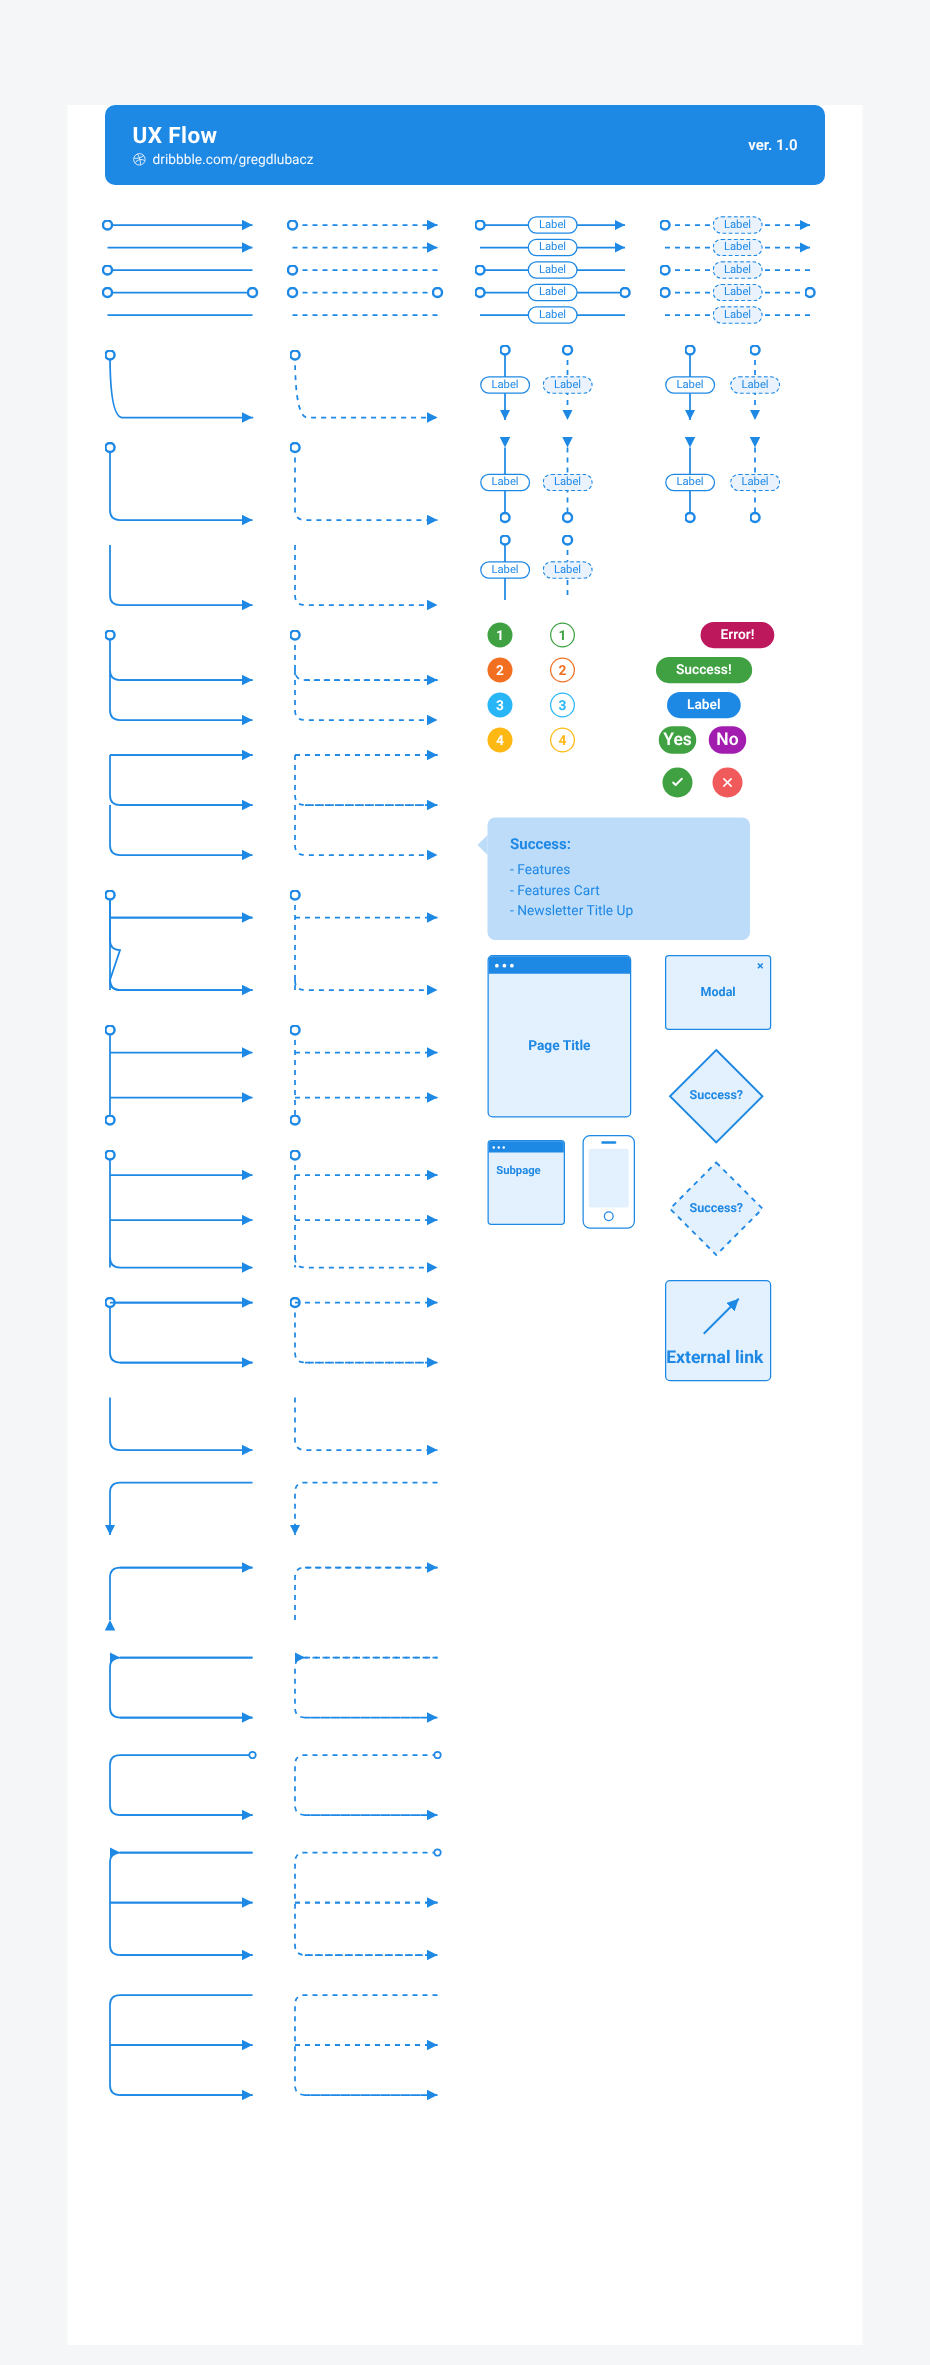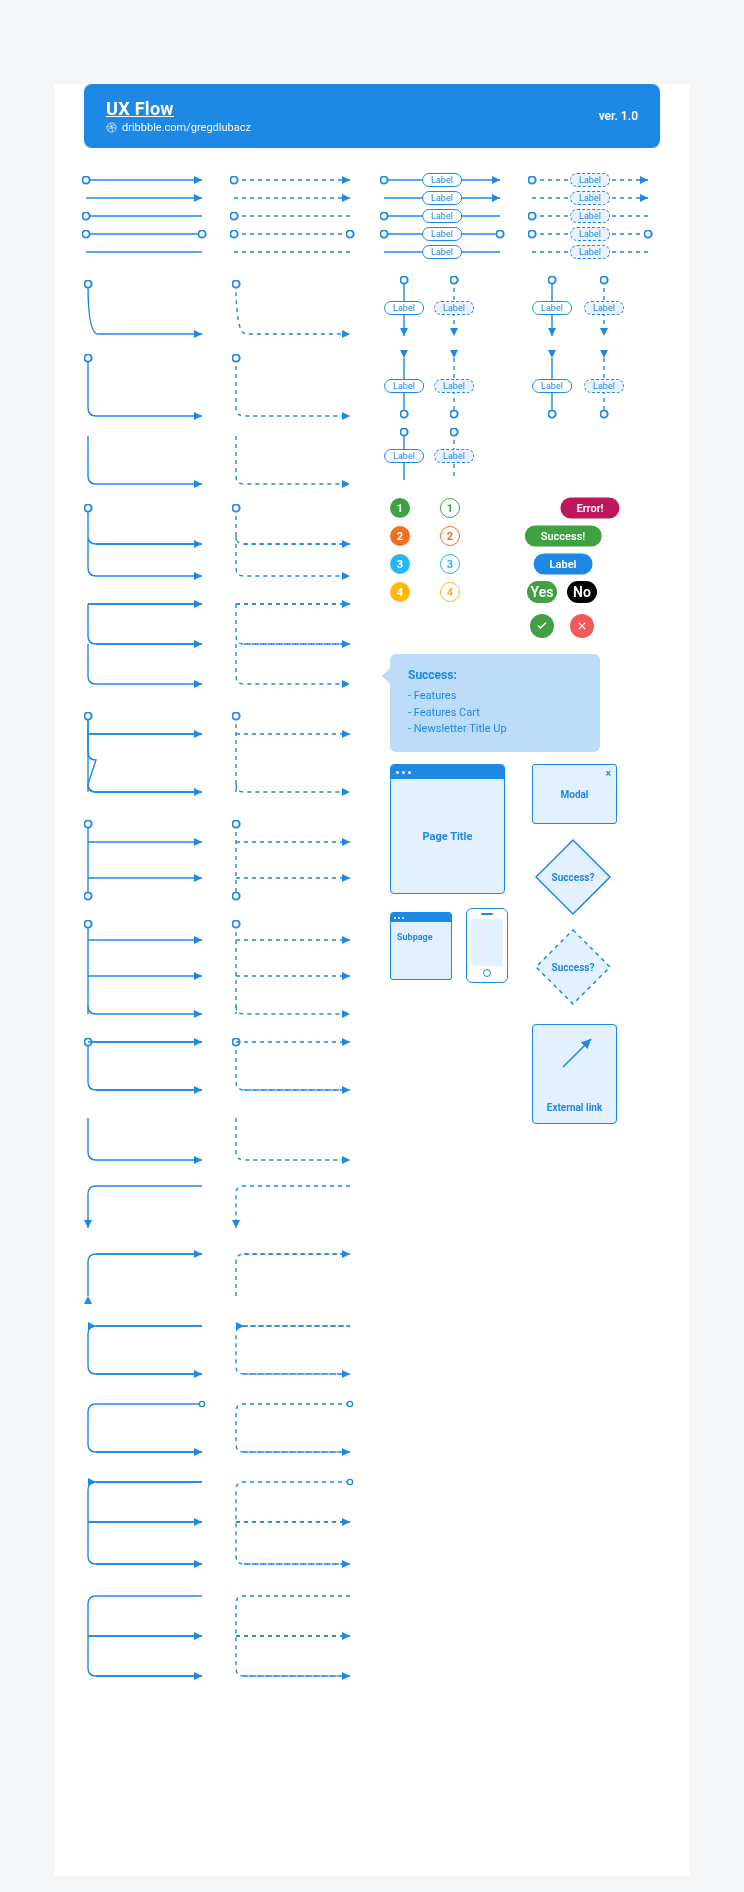--- a/index.html
+++ b/index.html
@@ -34,7 +34,7 @@
     justify-content: space-between;
   }
   .hdr-left { display: flex; flex-direction: column; }
-  .hdr-title { font-size: 18px; font-weight: 700; letter-spacing: .3px; text-decoration: underline; }
+  .hdr-title { font-size: 18px; font-weight: 700; letter-spacing: .3px; }
   .hdr-sub { font-size: 11px; opacity: .95; margin-top: 2px; display:flex; align-items:center; gap:5px;}
   .hdr-ver { font-size: 12px; font-weight: 600; }
 

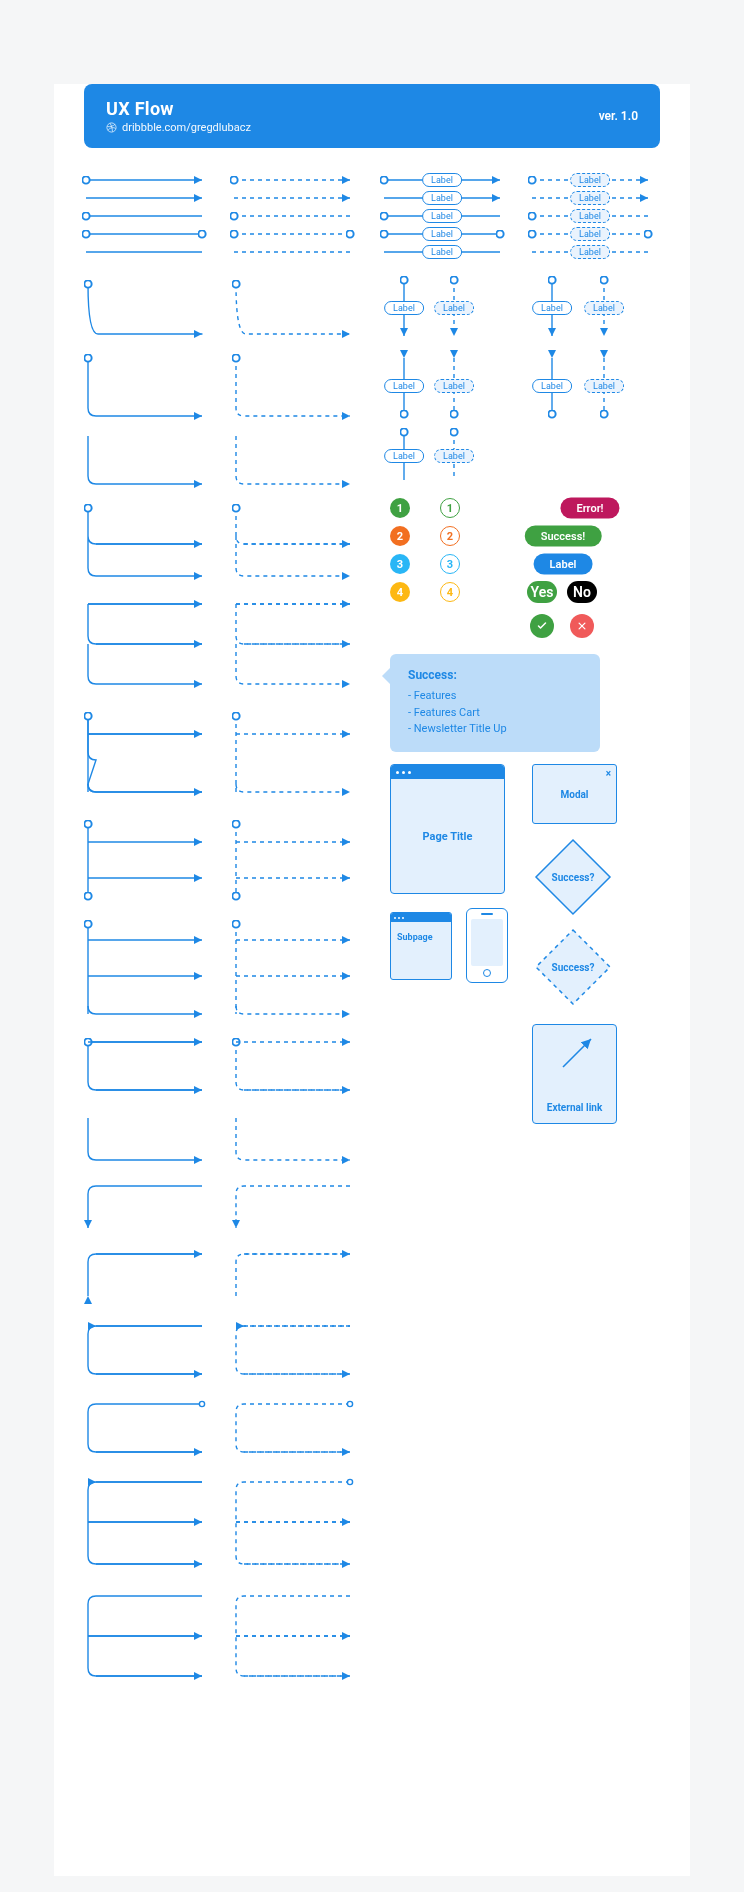--- a/index.html
+++ b/index.html
@@ -359,7 +359,7 @@
       <div class="status" style="left:479px;top:360px;background:#3fa142">Success!</div>
       <div class="status" style="left:479px;top:388px;background:#1e88e5">Label</div>
       <div class="yn" style="left:458px;top:416px;background:#3fa142">Yes</div>
-      <div class="yn" style="left:498px;top:416px;background:#000000">No</div>
+      <div class="yn" style="left:498px;top:416px;background:#a21caf">No</div>
       <div class="roundbtn" style="left:458px;top:450px;background:#3fa142">
         <svg width="12" height="12" viewBox="0 0 24 24" fill="none">
             <path d="M5 12l4 4 10-10" stroke="#fff" stroke-width="3" stroke-linecap="round" stroke-linejoin="round"></path>

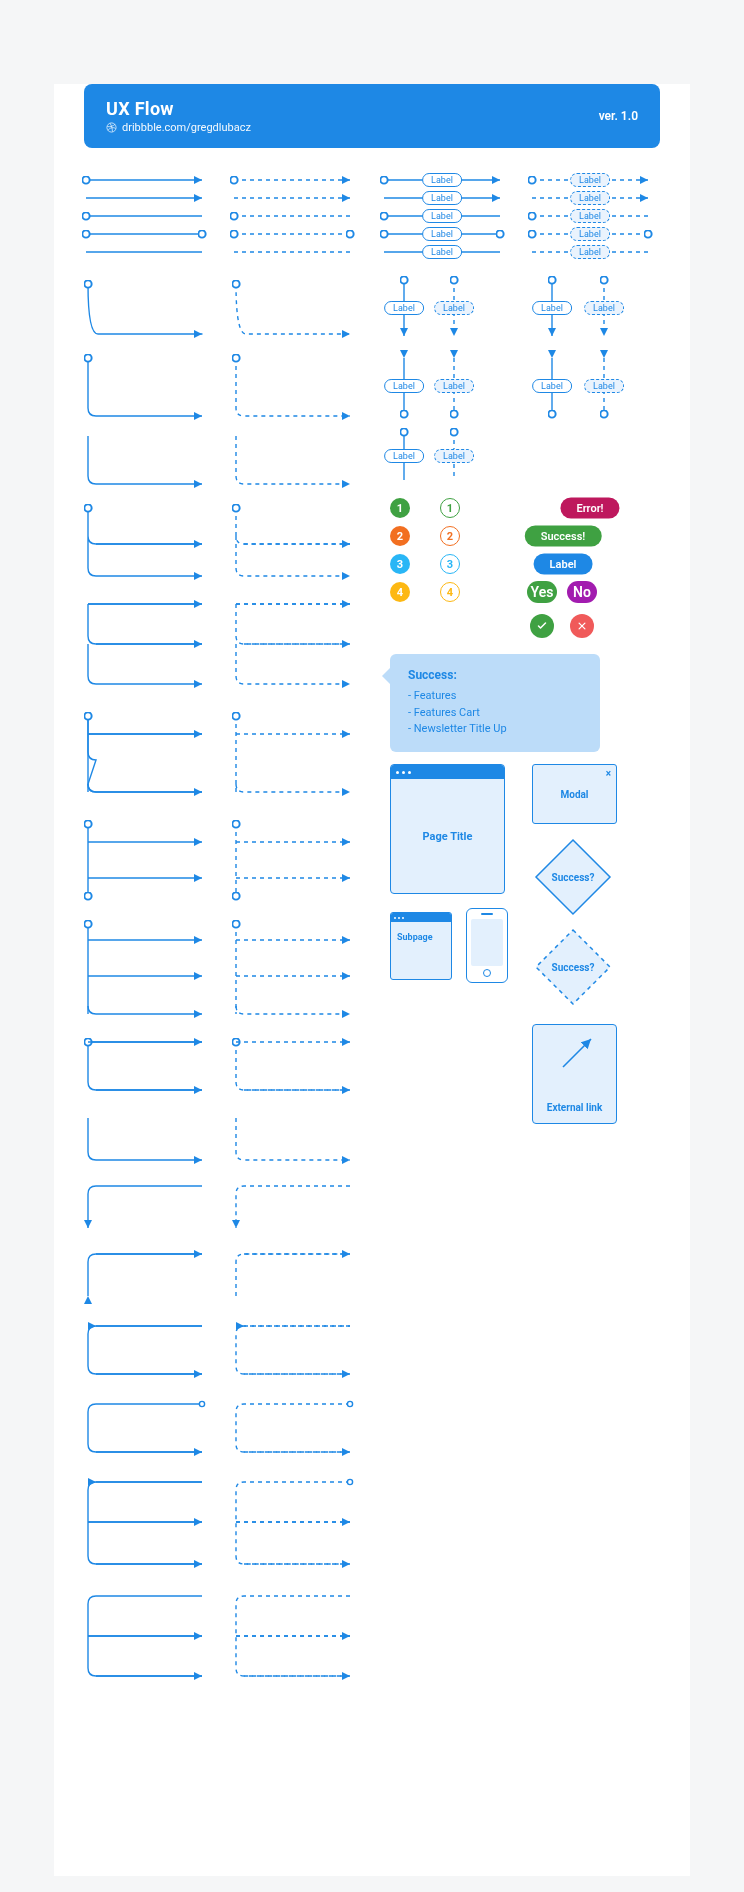--- a/index.html
+++ b/index.html
@@ -142,8 +142,8 @@
   .diamond .t{position:absolute;top:50%;left:50%;transform:translate(-50%,-50%);color:#1e88e5;font-size:10px;font-weight:700;}
 
   .extlink {
-    position:absolute; width:85px; height:100px; border:1.5px solid #1e88e5; background:#e3f0fd; border-radius:4px;
-    color:#1e88e5; font-size:10px; font-weight:700; text-align:center;
+    position:absolute; width:85px; height:81px; border:1.5px solid #1e88e5; background:#e3f0fd; border-radius:4px;
+    color:#1e88e5; font-size:14px; font-weight:700; text-align:left;
   }
   .extlink .t{position:absolute;bottom:10px;left:0;right:0;}
 </style>

